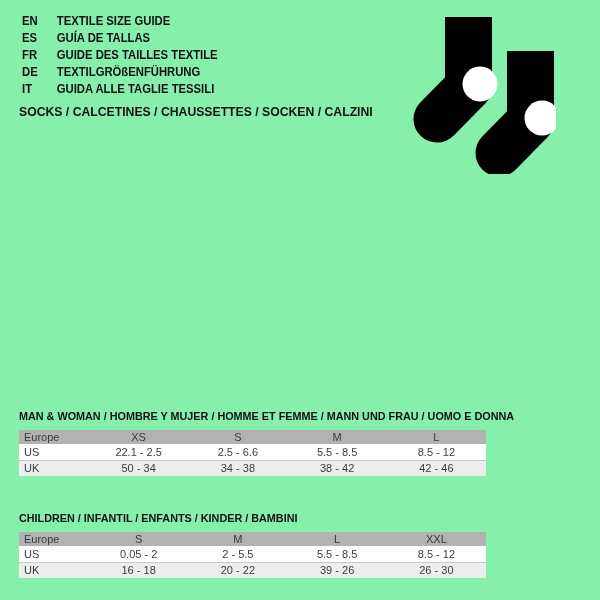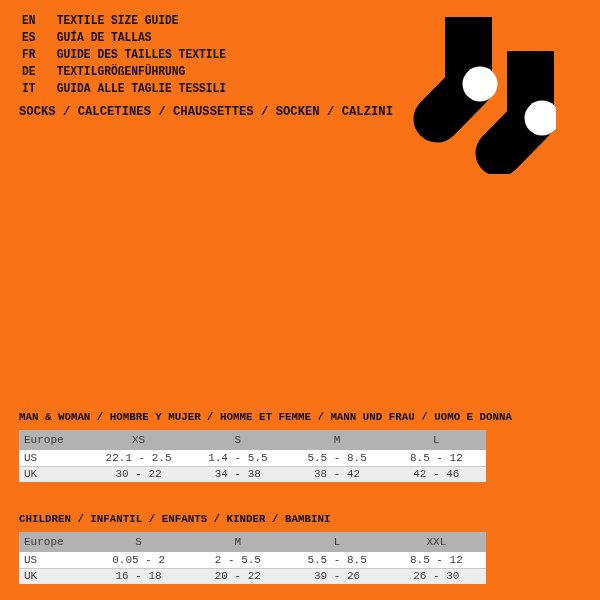--- a/index.html
+++ b/index.html
@@ -7,8 +7,8 @@
   .page {
     position:relative;
     width:600px; height:600px;
-    background:#f97316;
-    font-family:Liberation Mono, monospace;
+    background:#86efac;
+    font-family:Liberation Sans, sans-serif;
     overflow:hidden;
   }
 

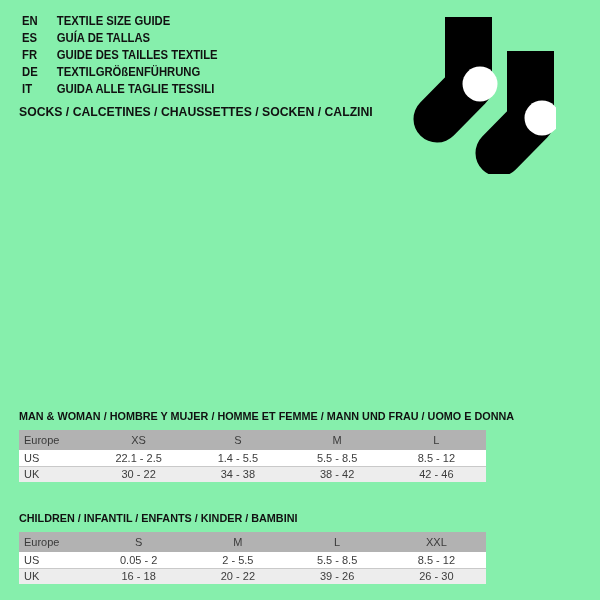--- a/index.html
+++ b/index.html
@@ -49,7 +49,7 @@
   }
   table.size-table col.c-label { width:70px; }
   table.size-table th {
-    background:#b2b2b2; height:20px; font-weight:400;
+    background:#b2b2b2; height:14px; font-weight:400;
     text-align:center; color:#3b3b3b;
   }
   table.size-table th.cell-label { text-align:left; padding-left:5px; }

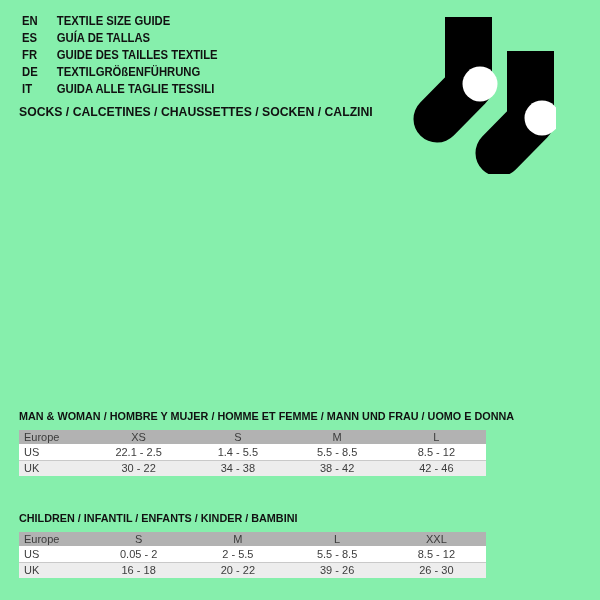--- a/index.html
+++ b/index.html
@@ -120,7 +120,7 @@
         <tr class="row-us">
           <td class="cell-label">US</td>
           <td>22.1 - 2.5</td>
-          <td>1.4 - 5.5</td>
+          <td>2.5 - 6.6</td>
           <td>5.5 - 8.5</td>
           <td>8.5 - 12</td>
         </tr>

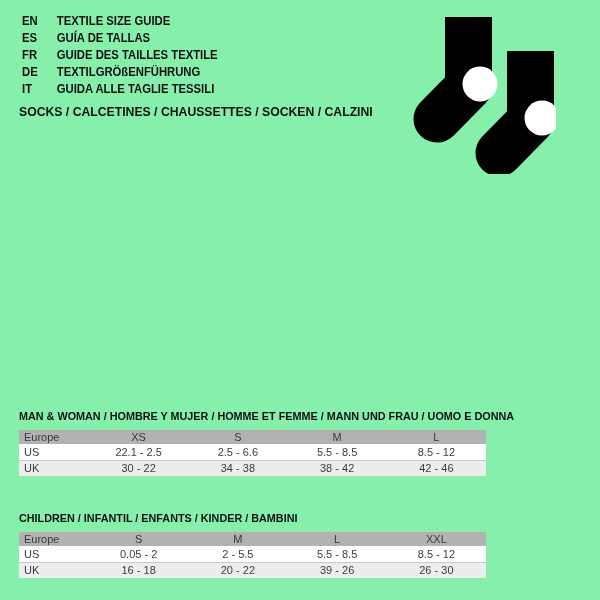--- a/index.html
+++ b/index.html
@@ -126,7 +126,7 @@
         </tr>
         <tr class="row-uk">
           <td class="cell-label">UK</td>
-          <td>30 - 22</td>
+          <td>50 - 34</td>
           <td>34 - 38</td>
           <td>38 - 42</td>
           <td>42 - 46</td>

